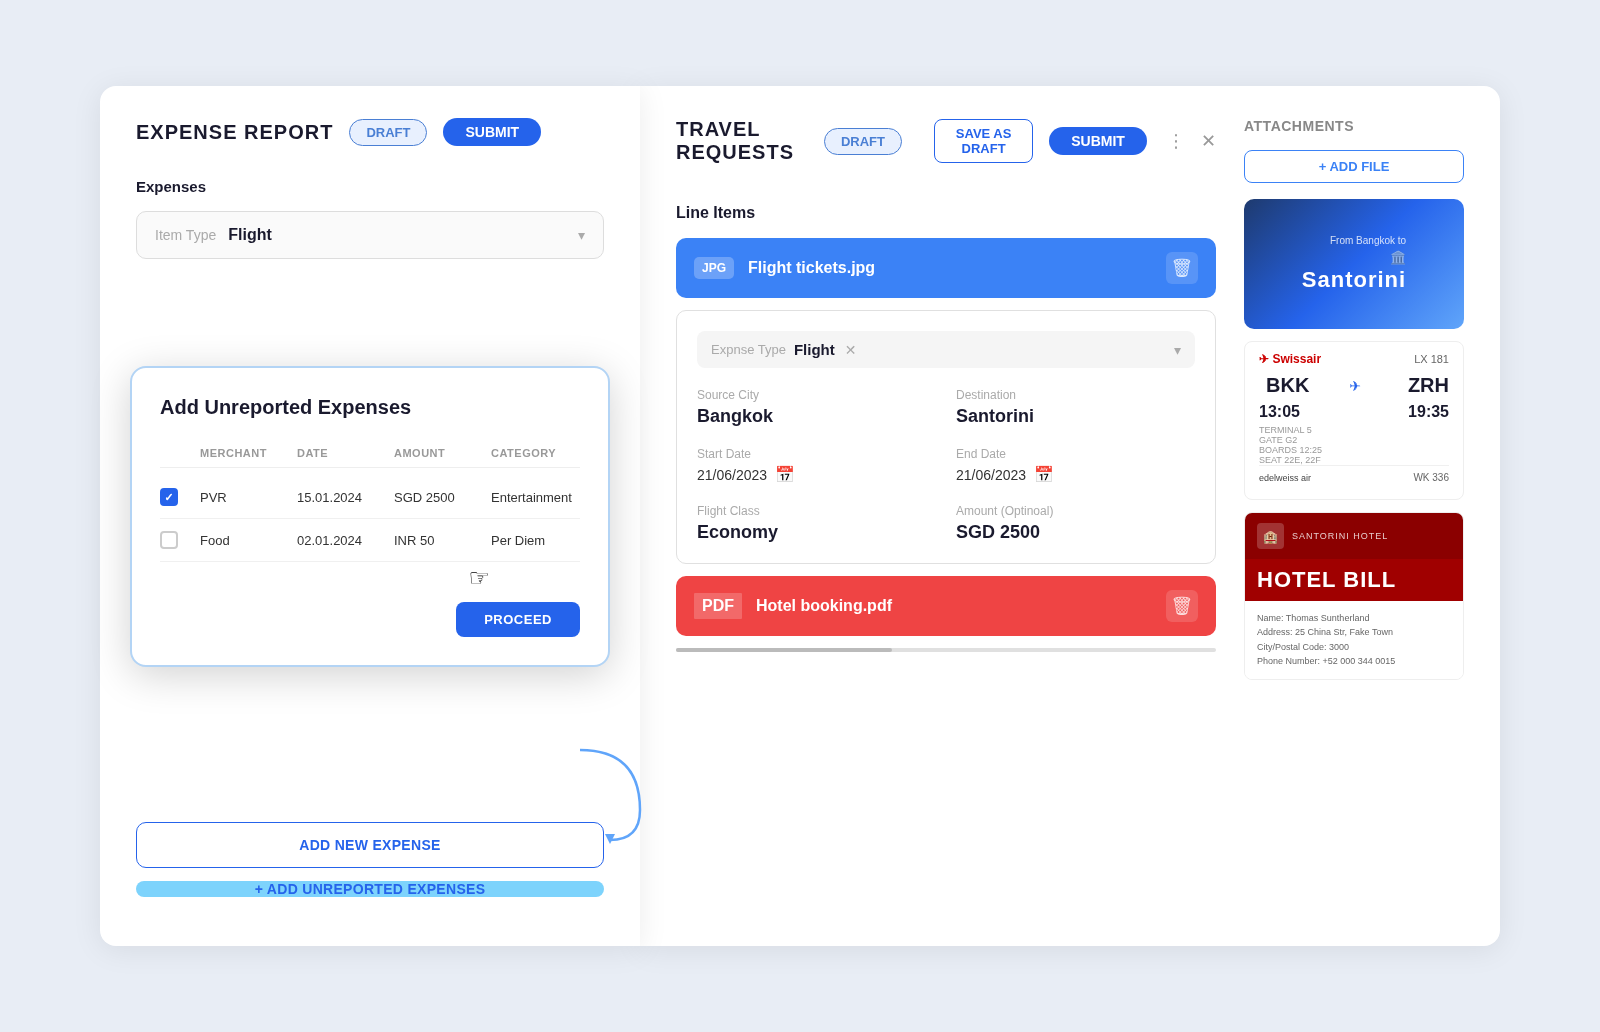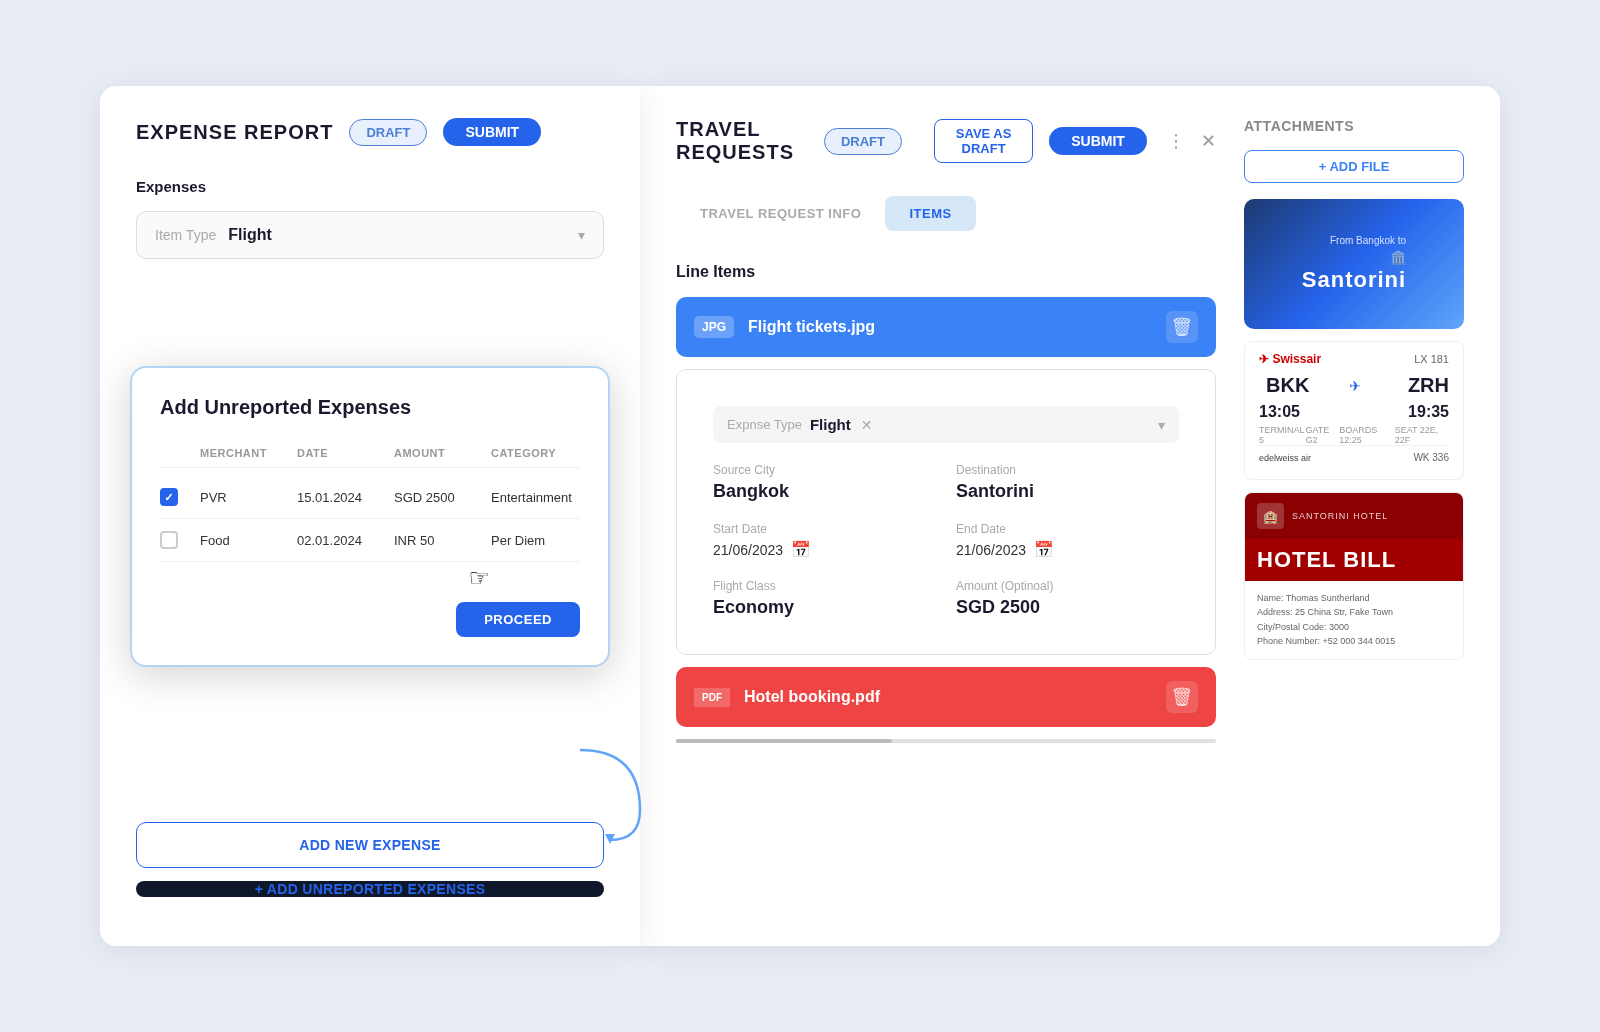--- a/index.html
+++ b/index.html
@@ -728,10 +728,6 @@
         <span class="icon-close">✕</span>
       </div>
 
-      <div class="tabs">
-        <div class="tab">TRAVEL REQUEST INFO</div>
-        <div class="tab active">ITEMS</div>
-      </div>
 
       <div class="line-items-title">Line Items</div>
 

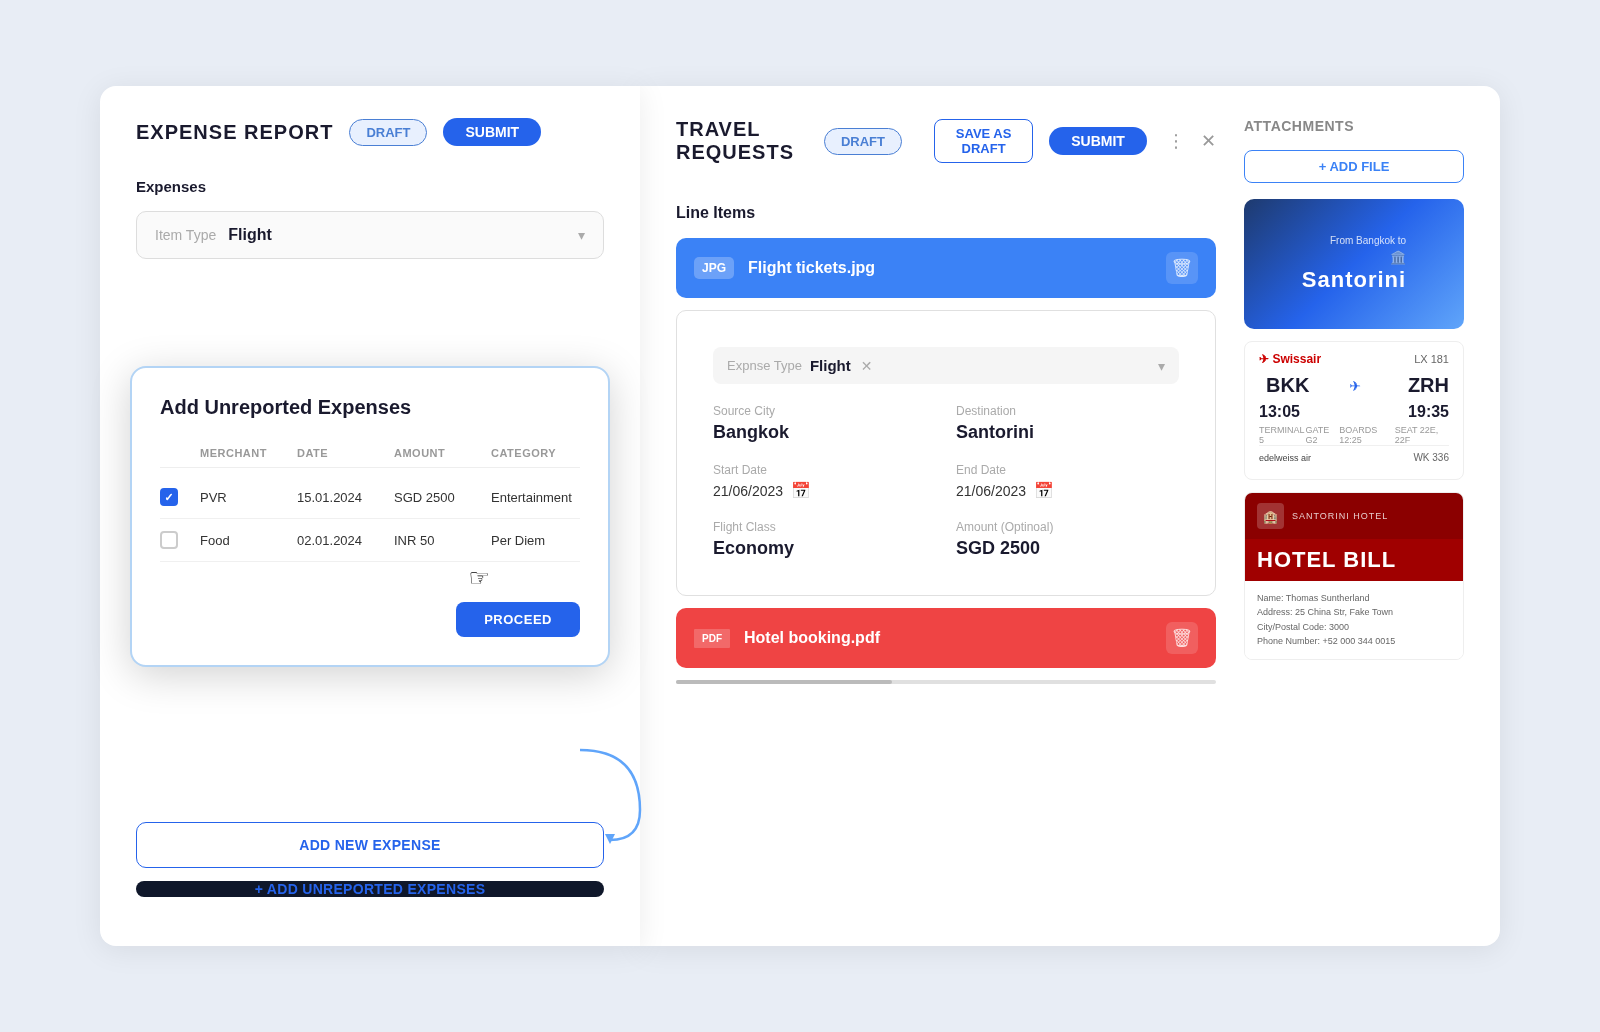--- a/index.html
+++ b/index.html
@@ -369,7 +369,7 @@
     .flight-detail-card {
       border: 1.5px solid #e0e0e0;
       border-radius: 10px;
-      padding: 36px;
+      padding: 20px;
       margin-bottom: 12px;
     }
 

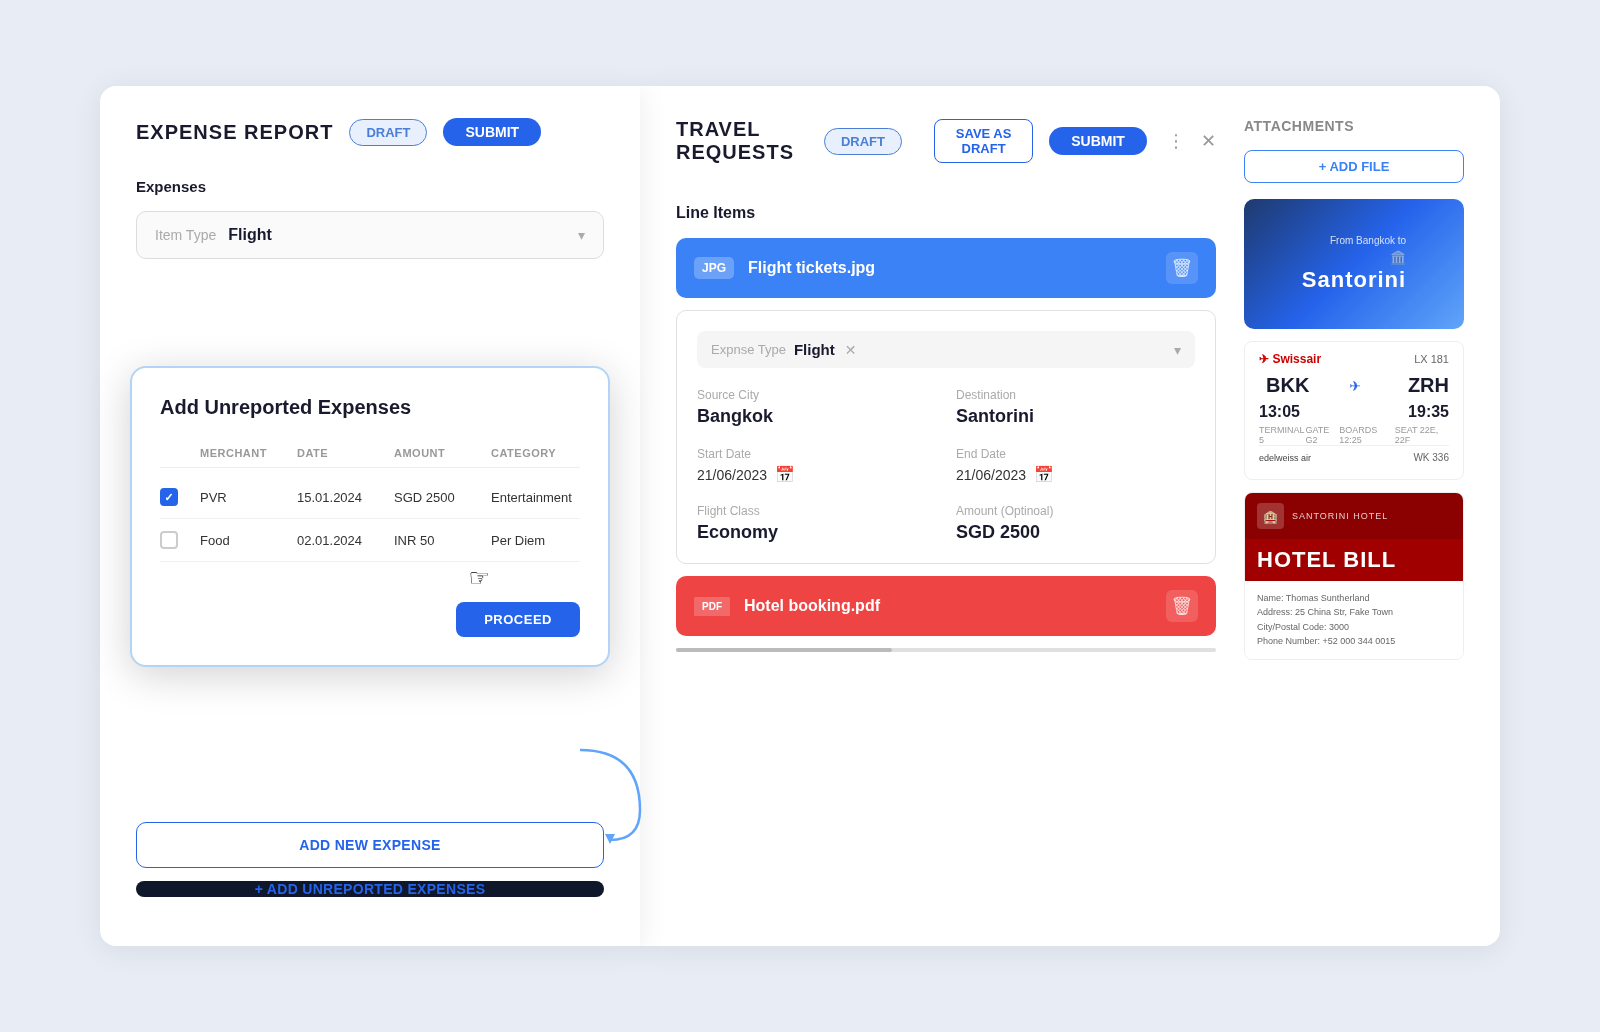--- a/index.html
+++ b/index.html
@@ -558,6 +558,7 @@
       font-size: 9px;
       color: #999;
       margin-top: 4px;
+      flex-direction: column;
     }
 
     .edelweiss-row {

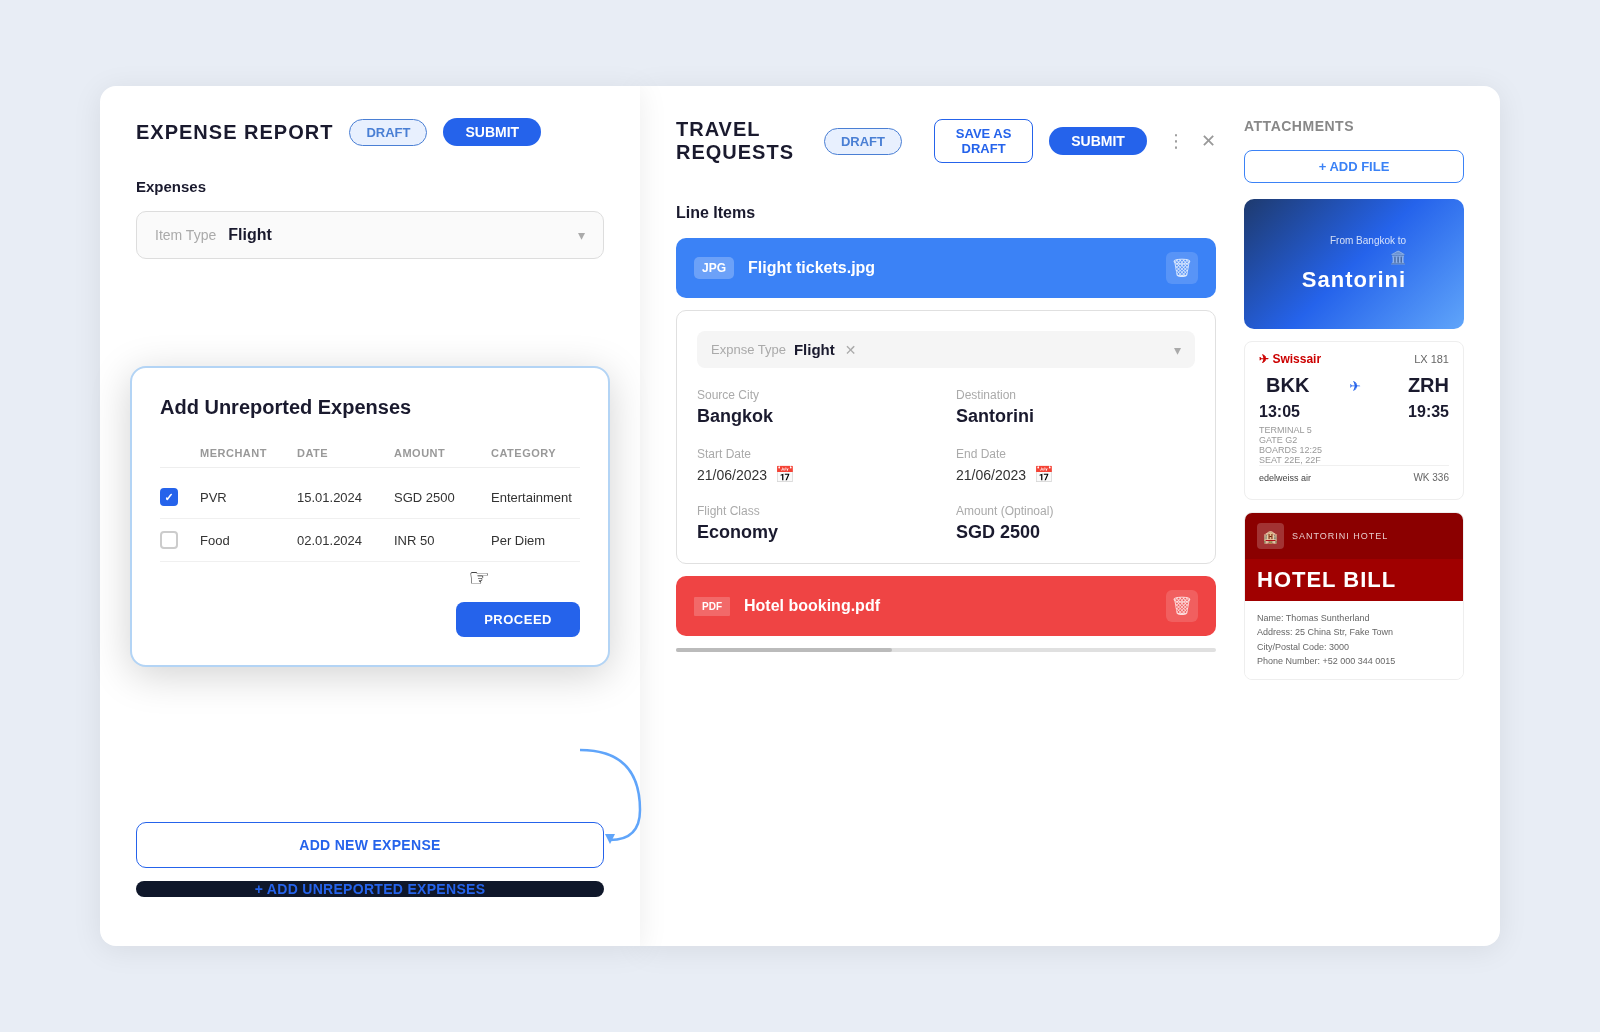--- a/index.html
+++ b/index.html
@@ -791,7 +791,7 @@
       </div>
 
       <div class="file-item-hotel">
-        <span class="file-badge" style="font-size:10px; color:white; font-weight:900; background:rgba(255,255,255,0.2); padding:4px 8px; border-radius:1px;">PDF</span>
+        <span class="file-badge" style="font-size:16px; color:white; font-weight:900; background:rgba(255,255,255,0.2); padding:4px 8px; border-radius:1px;">PDF</span>
         <span class="file-name">Hotel booking.pdf</span>
         <button class="file-delete-btn">
           <span>🗑</span>

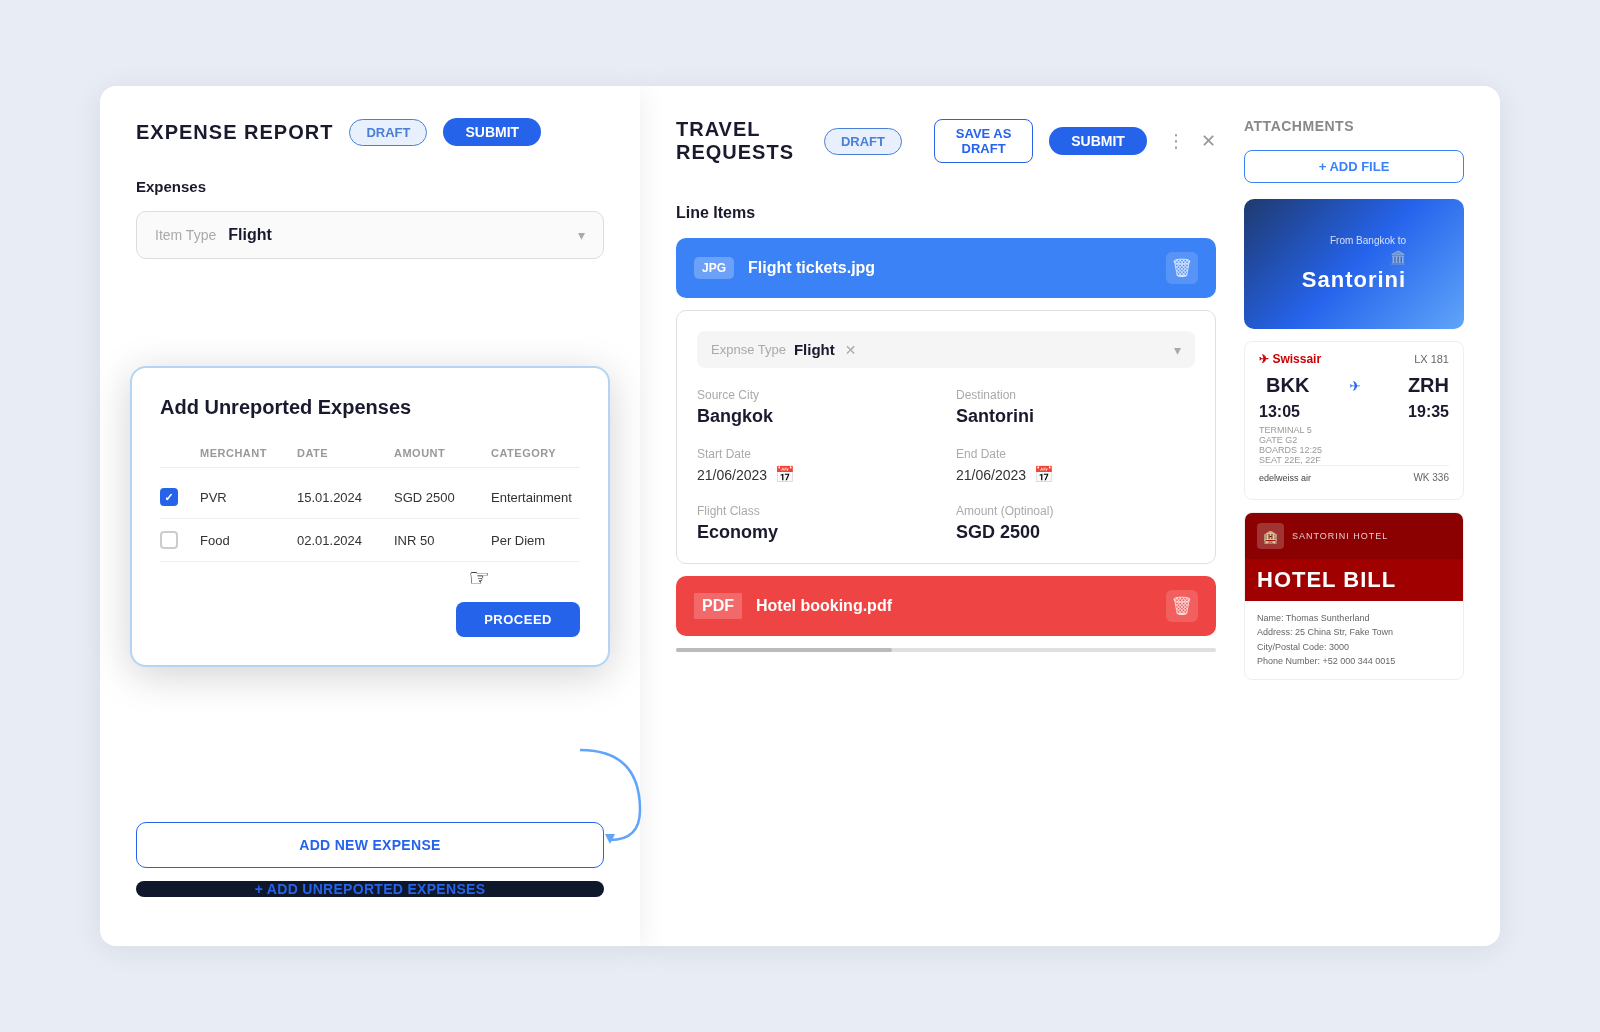--- a/index.html
+++ b/index.html
@@ -286,7 +286,7 @@
 
     .btn-add-unreported {
       width: 100%;
-      background: #0f172a;
+      background: #7dd3fc;
       color: #2563eb;
       border: none;
       border-radius: 10px;

